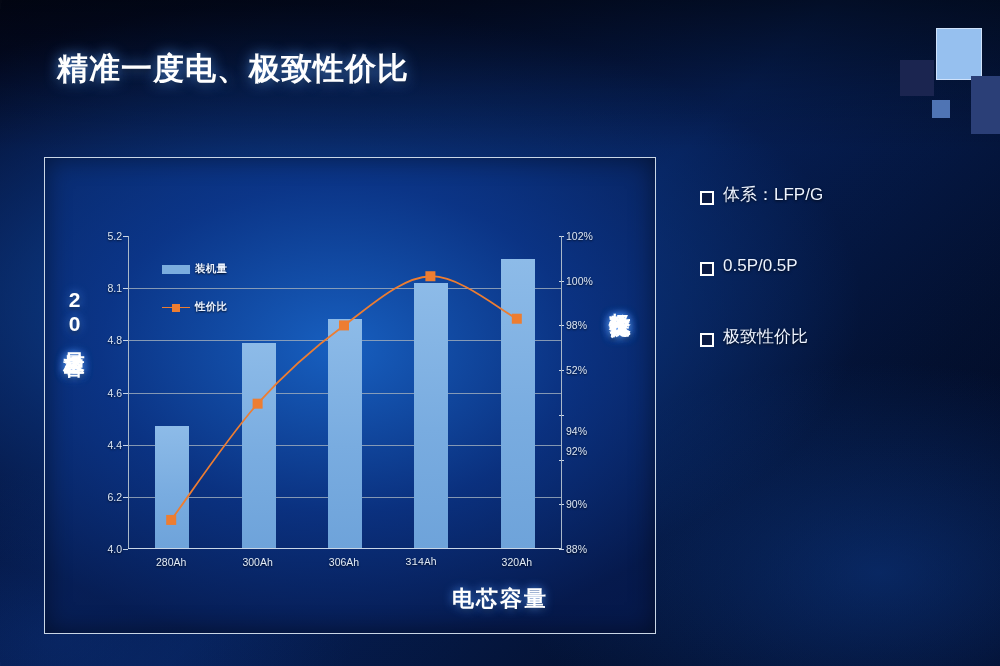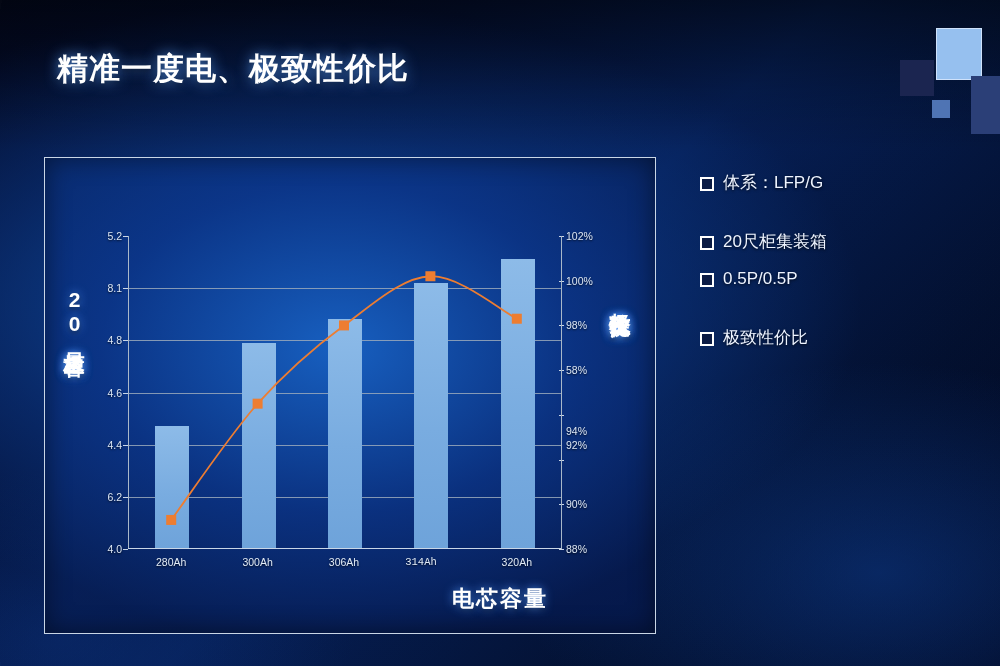--- a/index.html
+++ b/index.html
@@ -113,8 +113,8 @@
   
   .bullets{position:absolute;left:700px;top:172px;width:290px;}
   .bgroup{margin-bottom:0;}
-  .bullet{display:flex;align-items:flex-start;margin-bottom:14px;font-size:17px;color:#eef4ff;
-    text-shadow:0 1px 3px rgba(0,0,0,.75);white-space:nowrap;line-height:1.35;}
+  .bullet{display:flex;align-items:center;margin-bottom:14px;font-size:17px;color:#eef4ff;
+    text-shadow:0 1px 3px rgba(0,0,0,.75);white-space:nowrap;line-height:1.35;margin-top:12px;}
   .bullet .sq{
     flex:0 0 auto;width:10px;height:10px;border:2px solid #ffffff;background:#0b1b44;
     margin-right:9px;margin-top:5px;

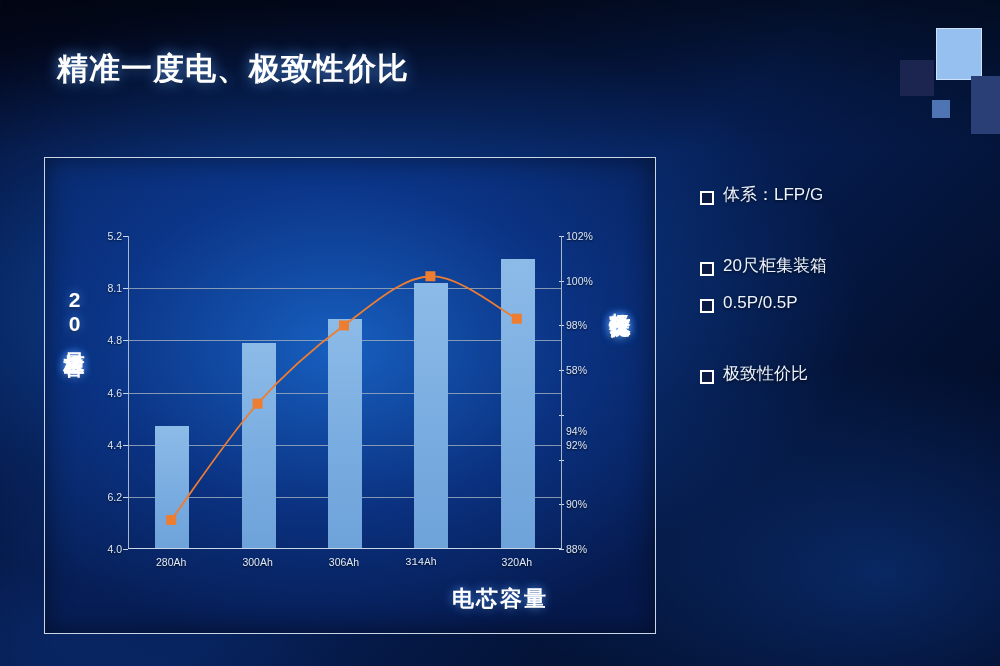--- a/index.html
+++ b/index.html
@@ -207,6 +207,16 @@
       <div class="xlab" style="left: 516.8px;">320Ah</div>
     </div>
 
+  <div class="legend">
+    <div class="row">
+      <span class="swatch-bar"></span>
+      <span class="ltext">装机量</span>
+    </div>
+    <div class="row">
+      <span class="swatch-line"></span>
+      <span class="ltext">性价比</span>
+    </div>
+  </div>
 
   <div class="axis-title left">20尺柜容量</div>
   <div class="axis-title right">极致性价比</div>

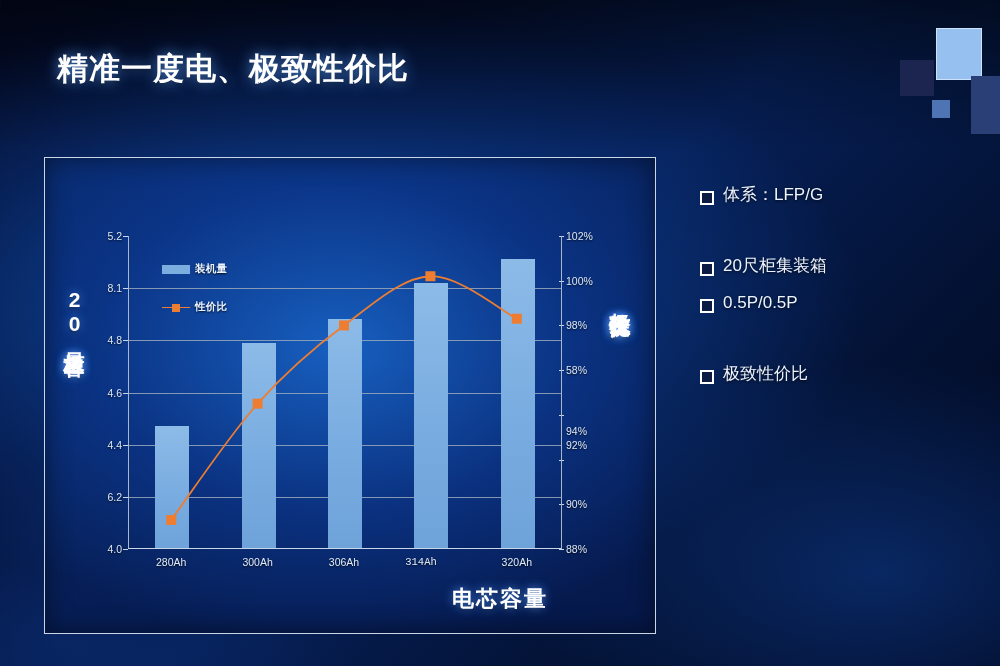--- a/index.html
+++ b/index.html
@@ -233,10 +233,6 @@
     <div class="bgroup" id="g2">
         <div class="bullet">
           <span class="sq"></span>
-          <span>20尺柜集装箱</span>
-        </div>
-        <div class="bullet">
-          <span class="sq"></span>
           <span>0.5P/0.5P</span>
         </div>
       </div>

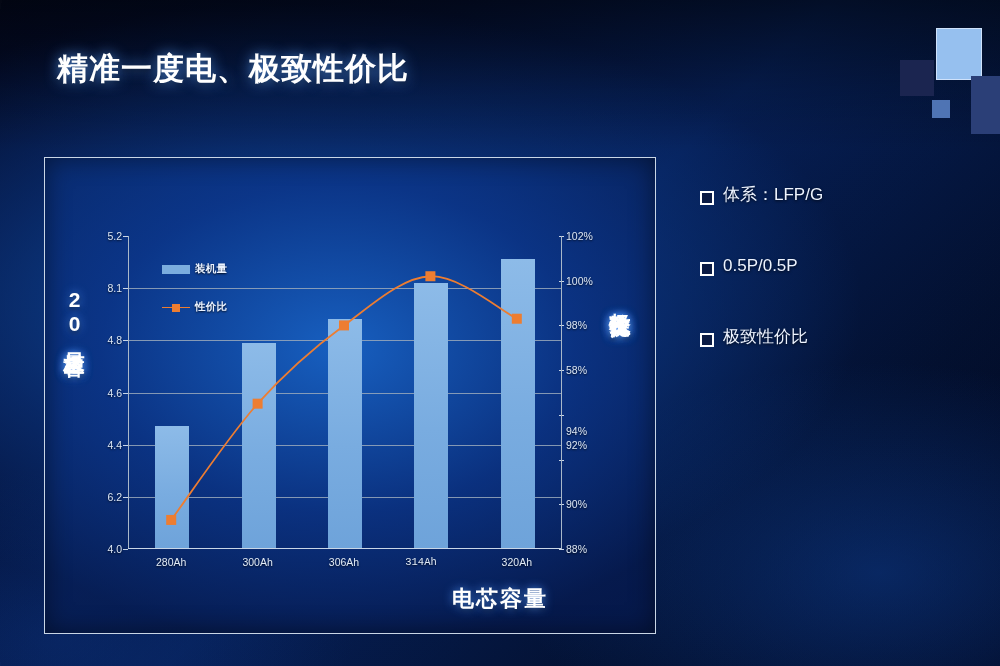--- a/index.html
+++ b/index.html
@@ -162,7 +162,7 @@
       <div class="tick" style="top: 223.571px; left: -7px;"></div>
       <div class="ylab" style="top: 195px;">94%</div>
       <div class="tick" style="top: 178.857px; left: -7px;"></div>
-      <div class="ylab" style="top: 134.143px;">58%</div>
+      <div class="ylab" style="top: 134.143px;">52%</div>
       <div class="tick" style="top: 134.143px; left: -7px;"></div>
       <div class="ylab" style="top: 89.4286px;">98%</div>
       <div class="tick" style="top: 89.4286px; left: -7px;"></div>

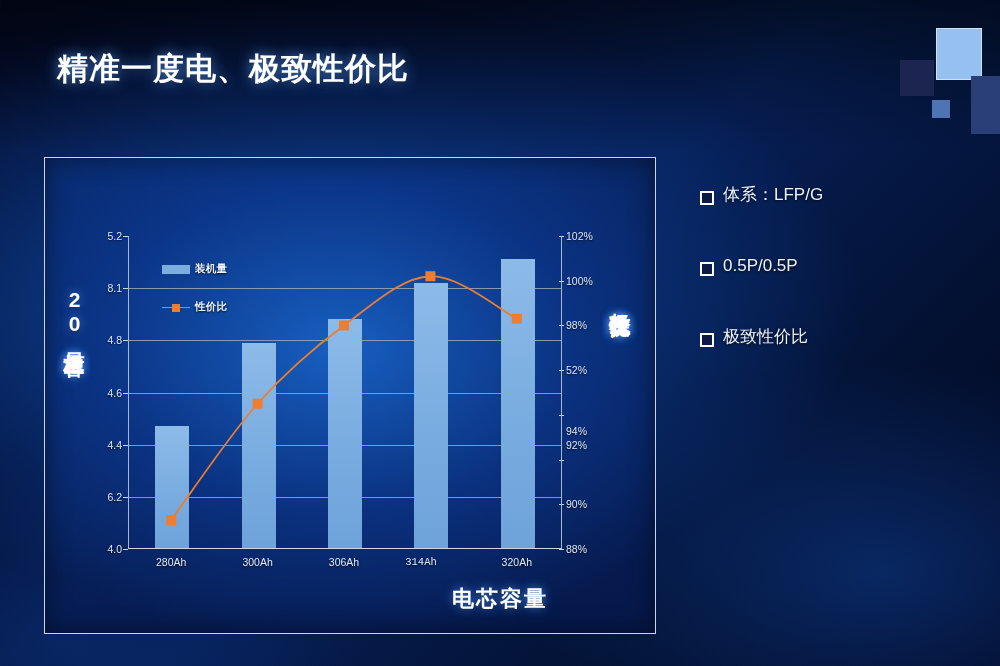--- a/index.html
+++ b/index.html
@@ -158,7 +158,7 @@
       <div class="tick" style="top: 313px; left: -7px;"></div>
       <div class="ylab" style="top: 268.286px;">90%</div>
       <div class="tick" style="top: 268.286px; left: -7px;"></div>
-      <div class="ylab" style="top: 209px;">92%</div>
+      <div class="ylab" style="top: 215px;">92%</div>
       <div class="tick" style="top: 223.571px; left: -7px;"></div>
       <div class="ylab" style="top: 195px;">94%</div>
       <div class="tick" style="top: 178.857px; left: -7px;"></div>

